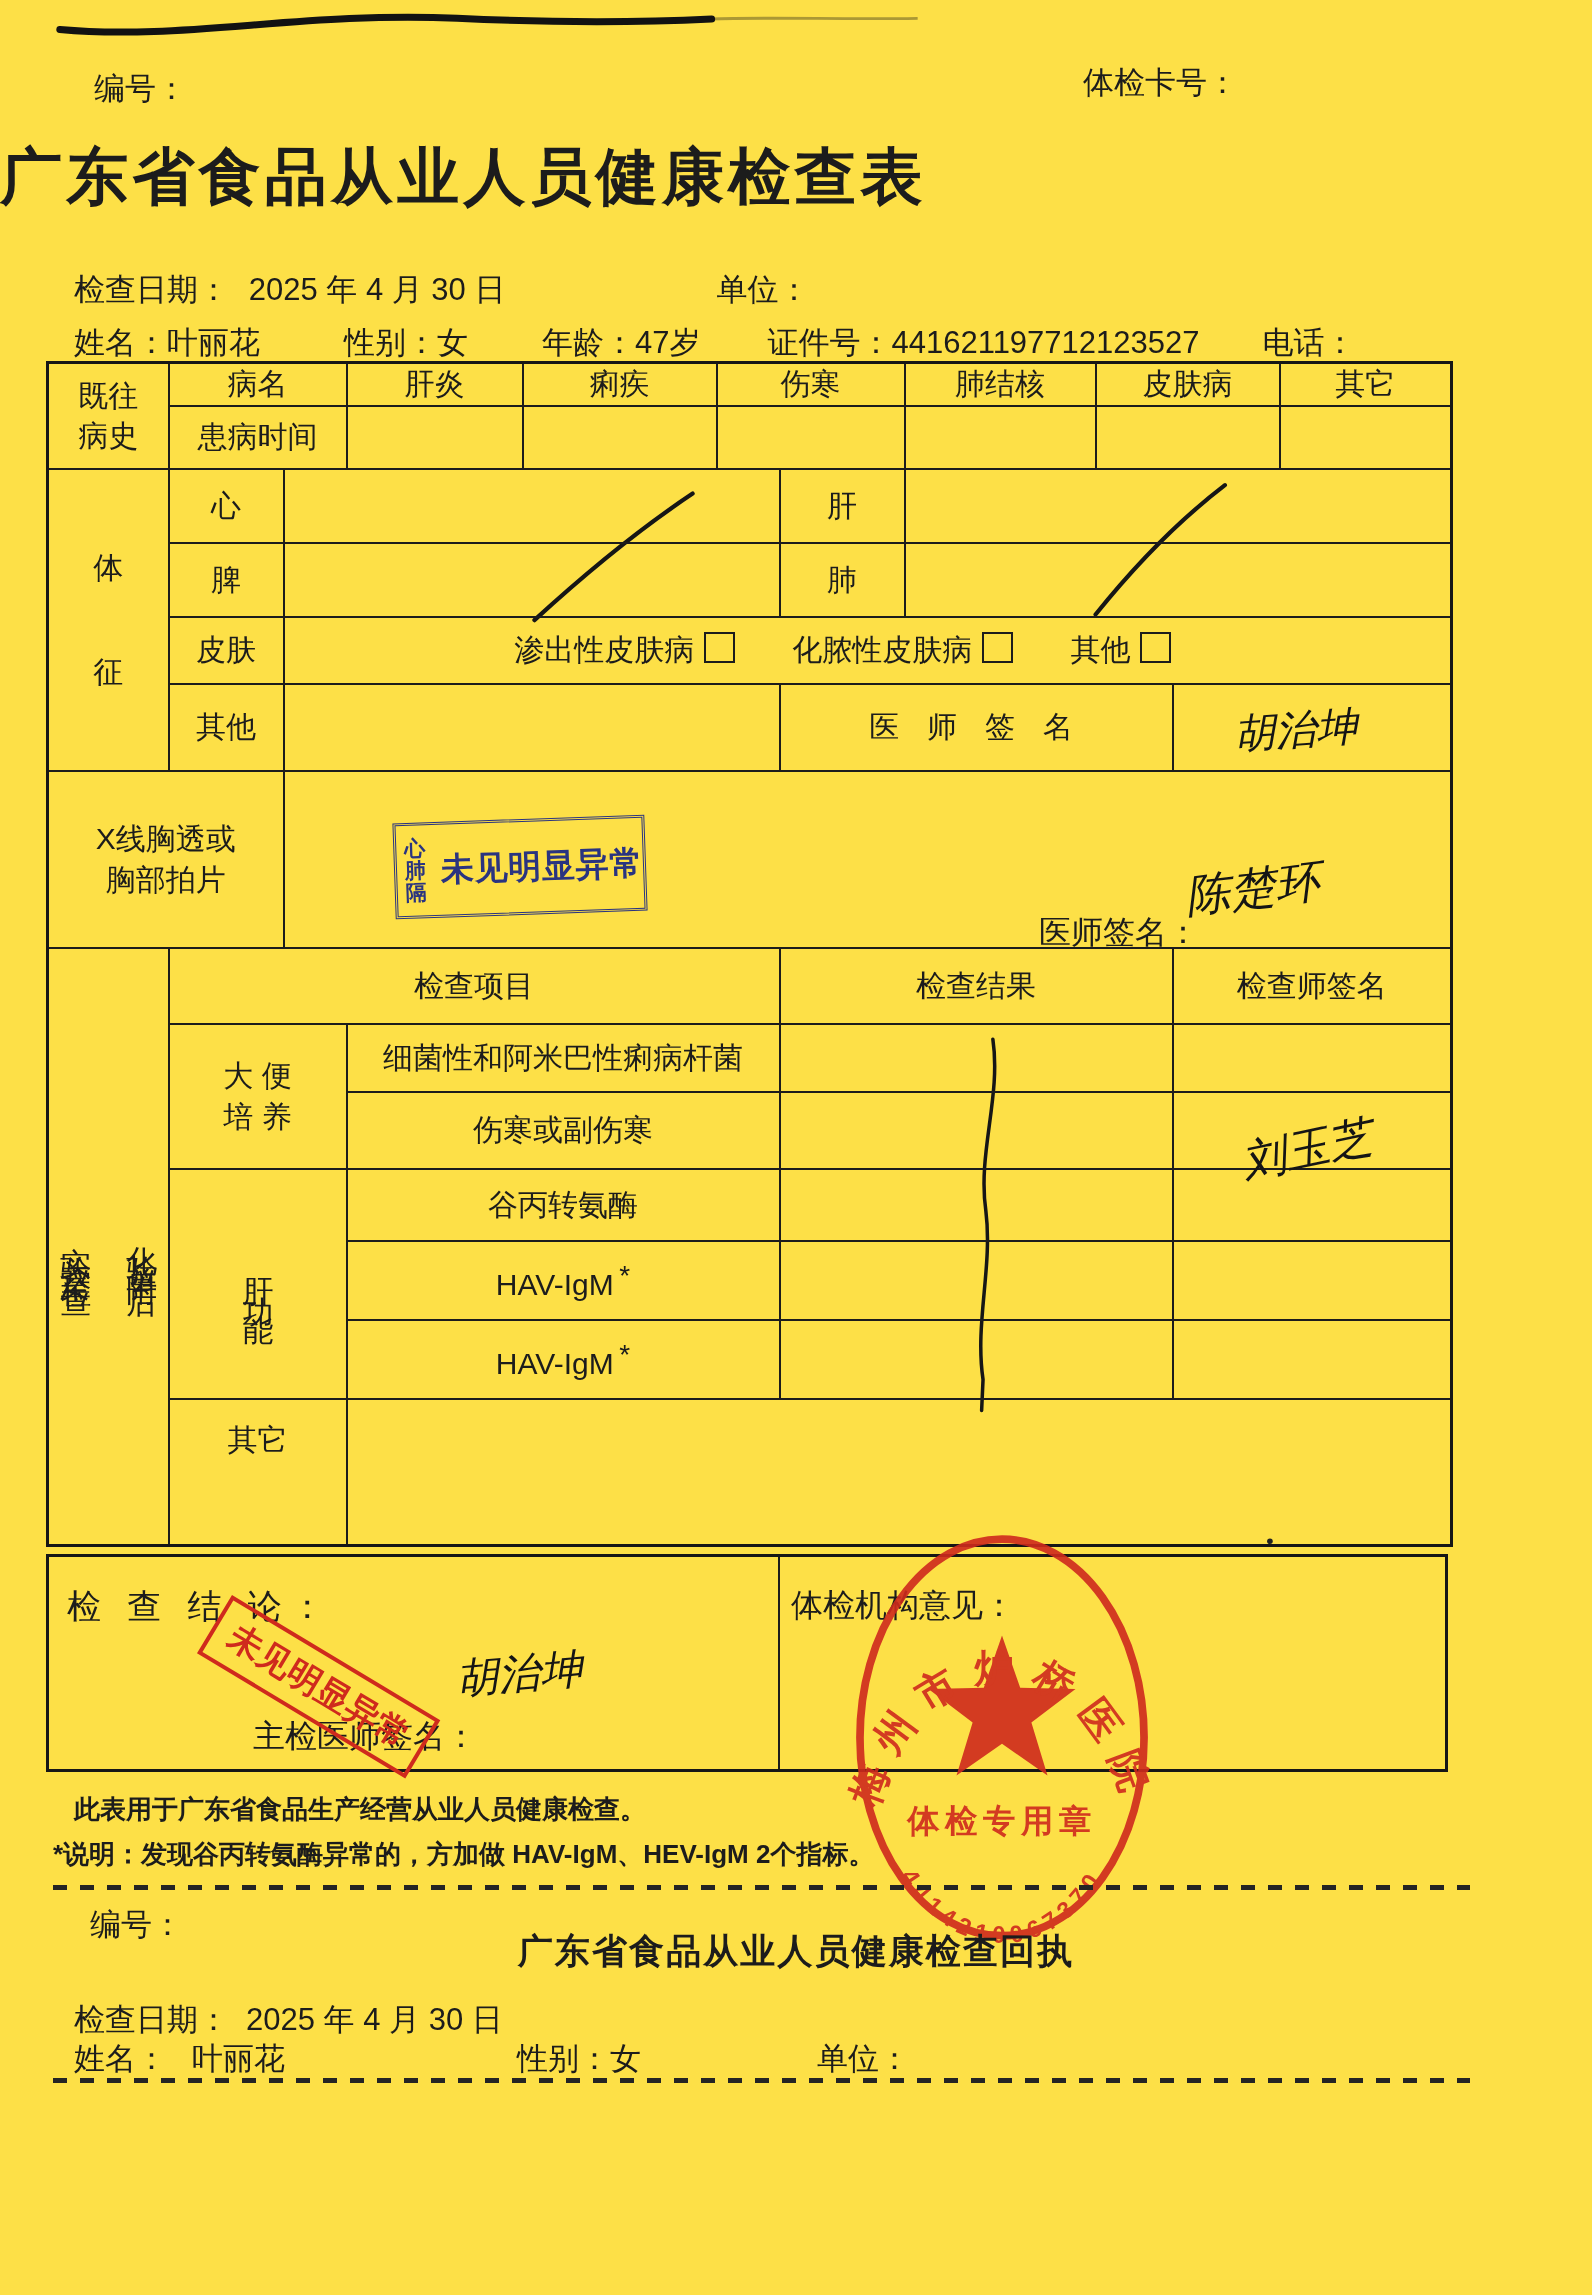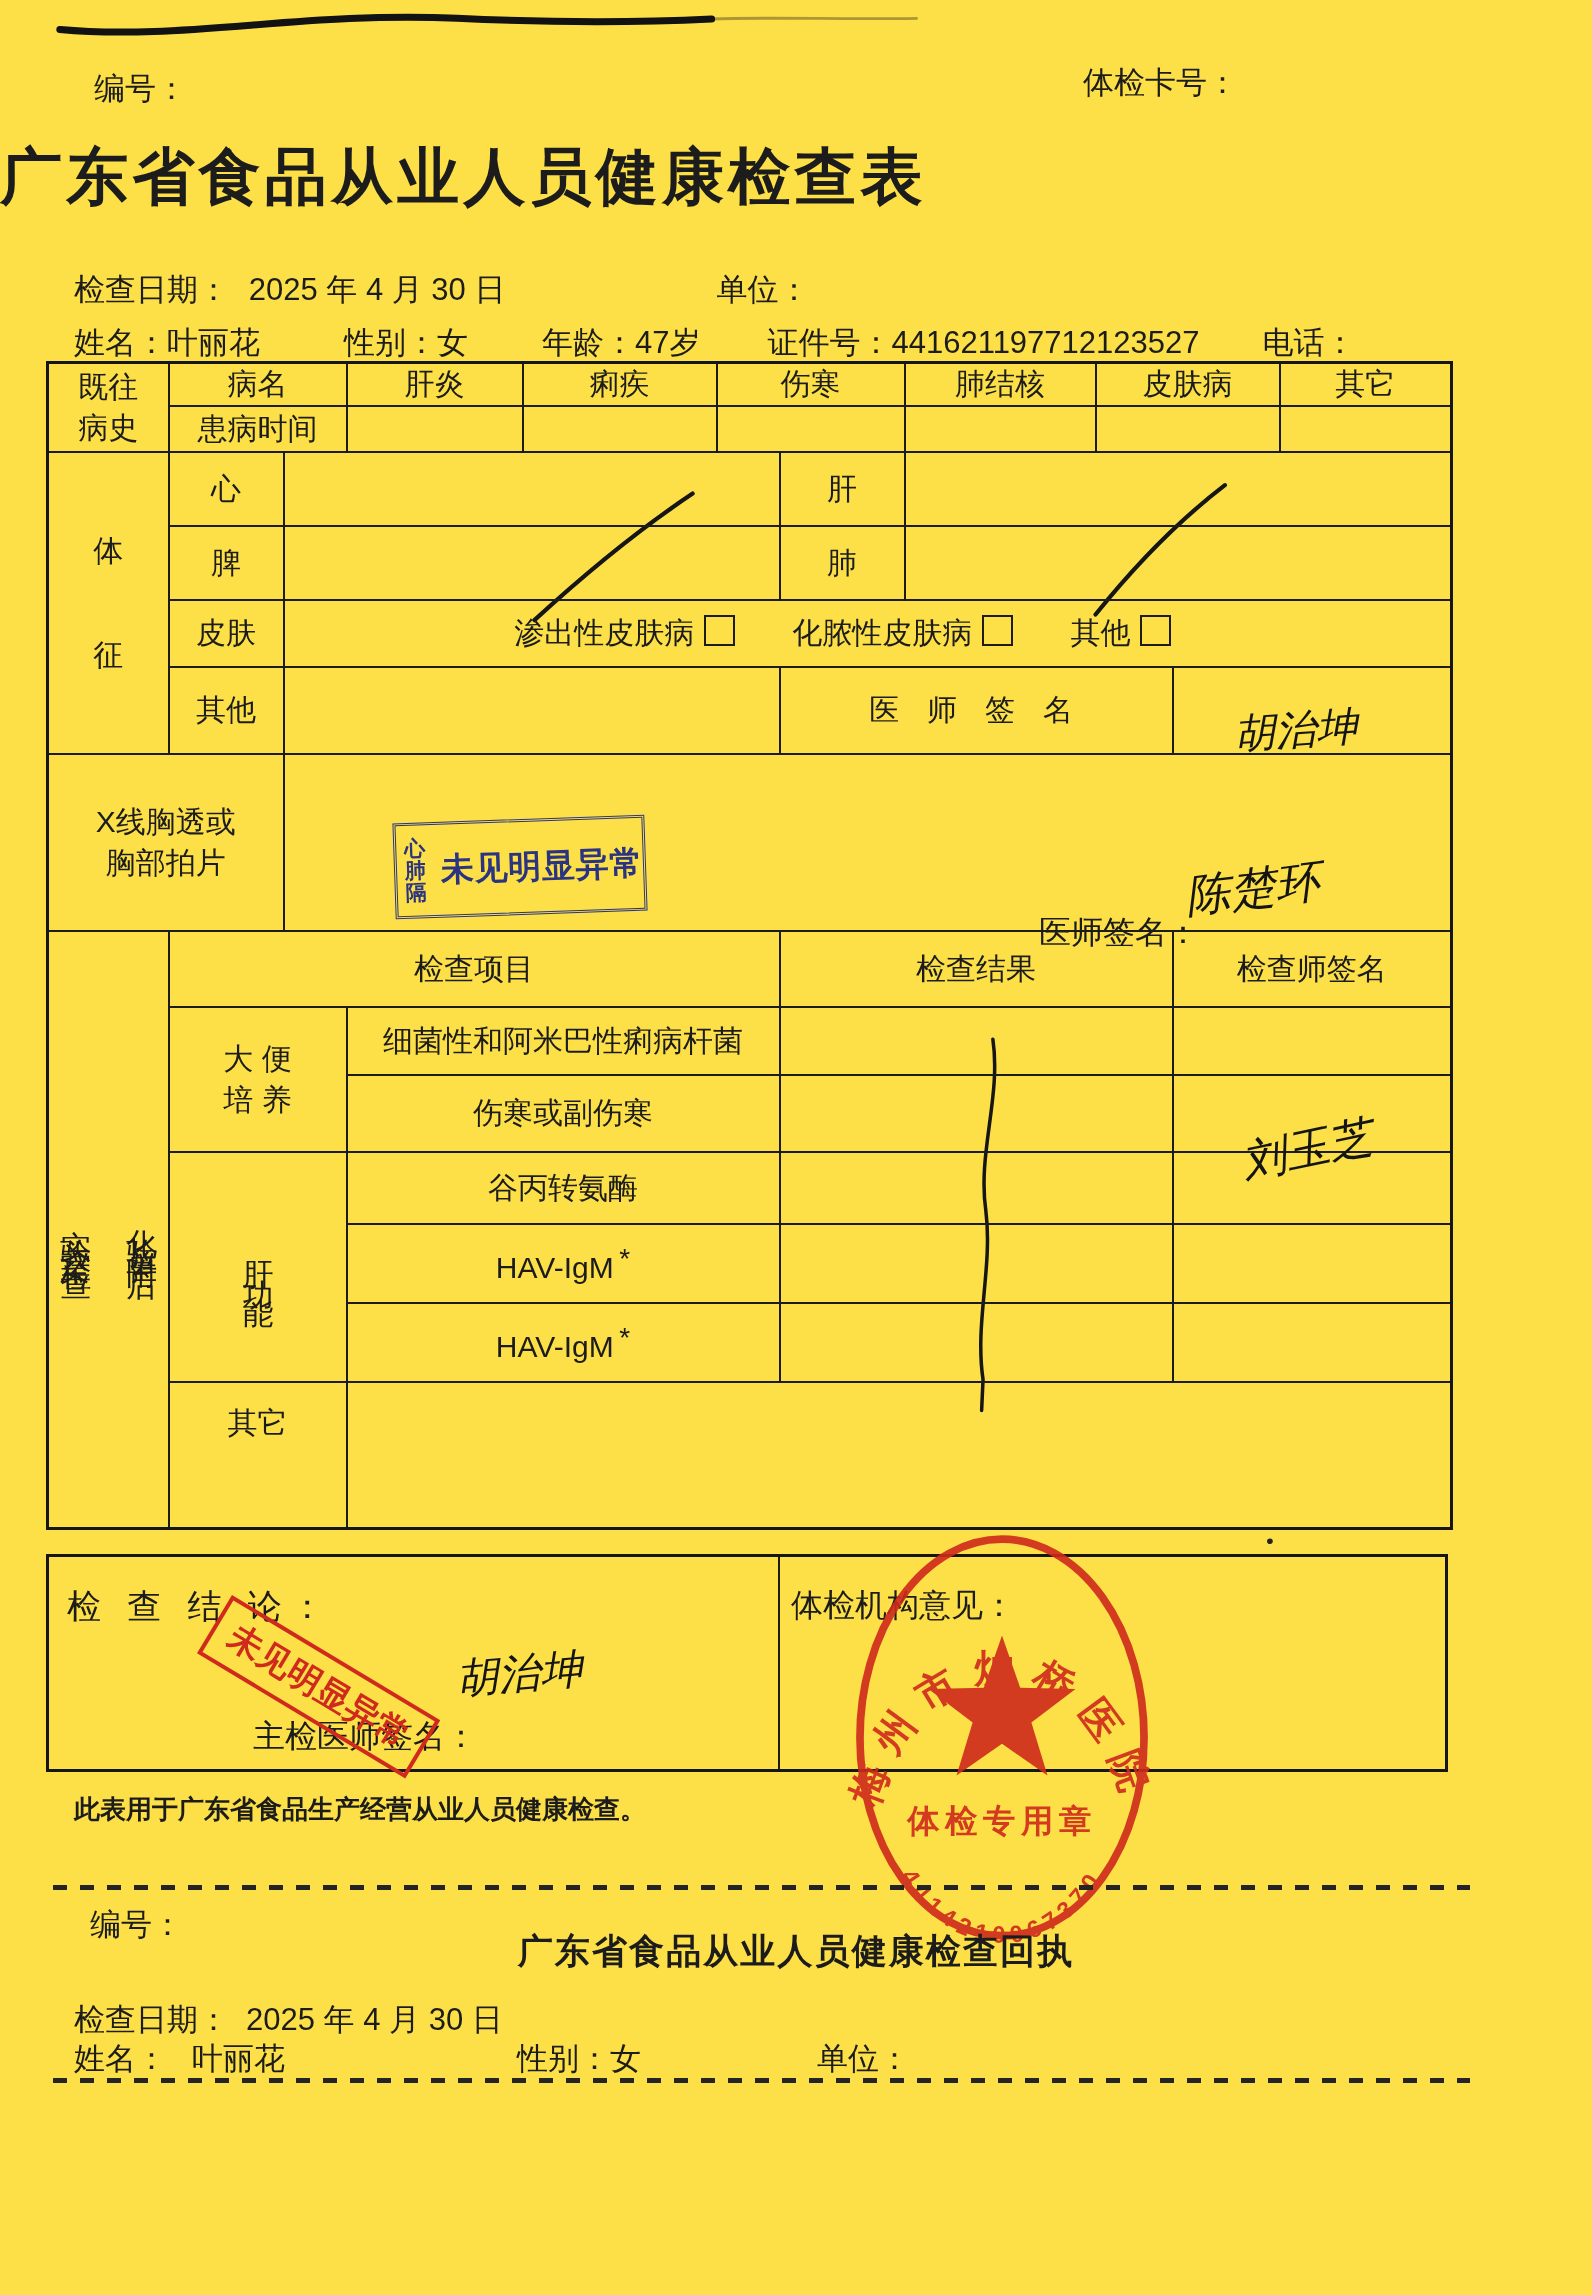--- a/index.html
+++ b/index.html
@@ -149,7 +149,7 @@
       <td>其它</td>
     </tr>
 
-    <tr style="height:46px;margin-top:32px;">
+    <tr style="height:63px;margin-top:32px;">
       <td colspan="2">患病时间</td>
       <td></td>
       <td></td>

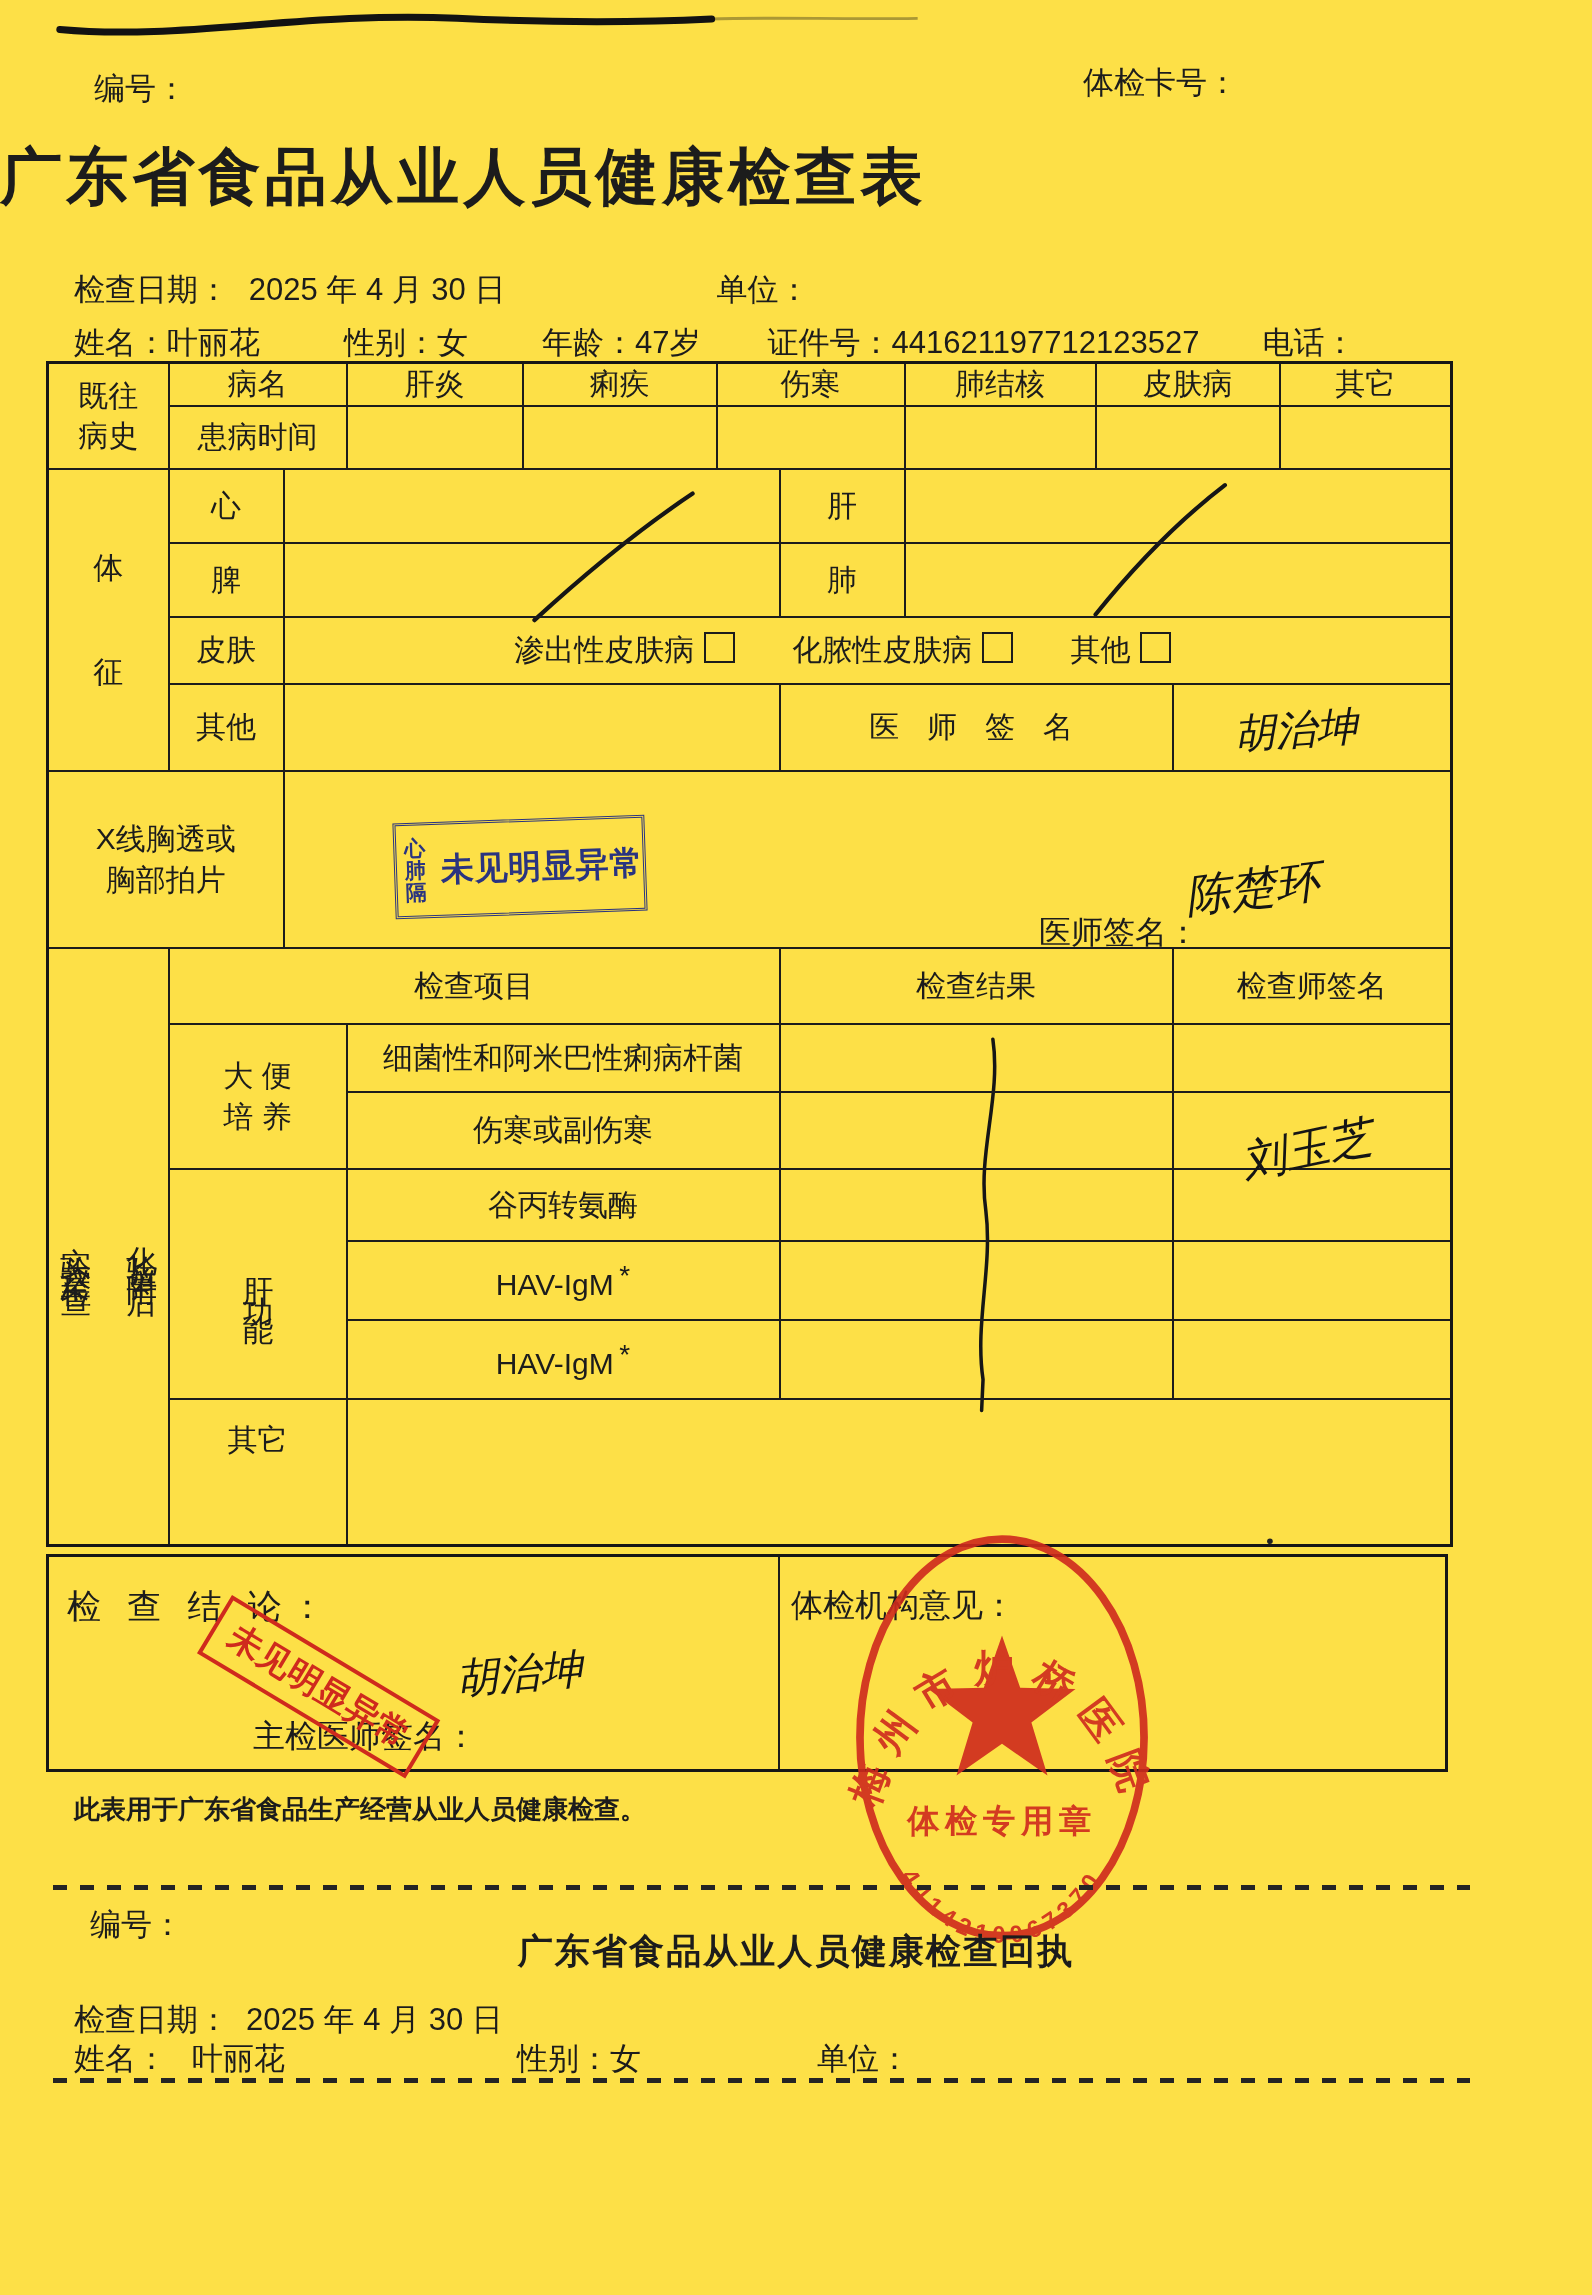--- a/index.html
+++ b/index.html
@@ -298,6 +298,7 @@
 
 
   <div class="abs footer-note" style="left:74px; top:1792px;">此表用于广东省食品生产经营从业人员健康检查。</div>
+  <div class="abs footer-note" style="left:53px; top:1837px;">*说明：发现谷丙转氨酶异常的，方加做 HAV-IgM、HEV-IgM 2个指标。</div>
 
   <div class="abs dashed" style="left:53px; top:1885px; width:1417px;"></div>
 

